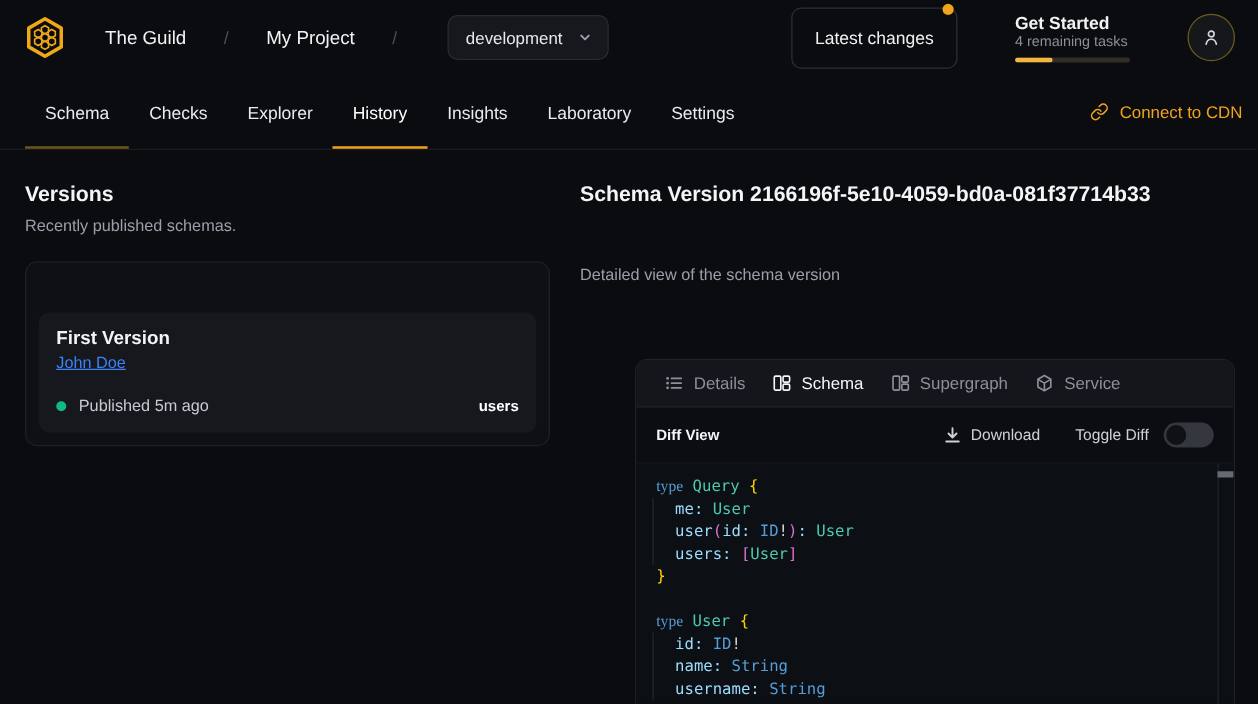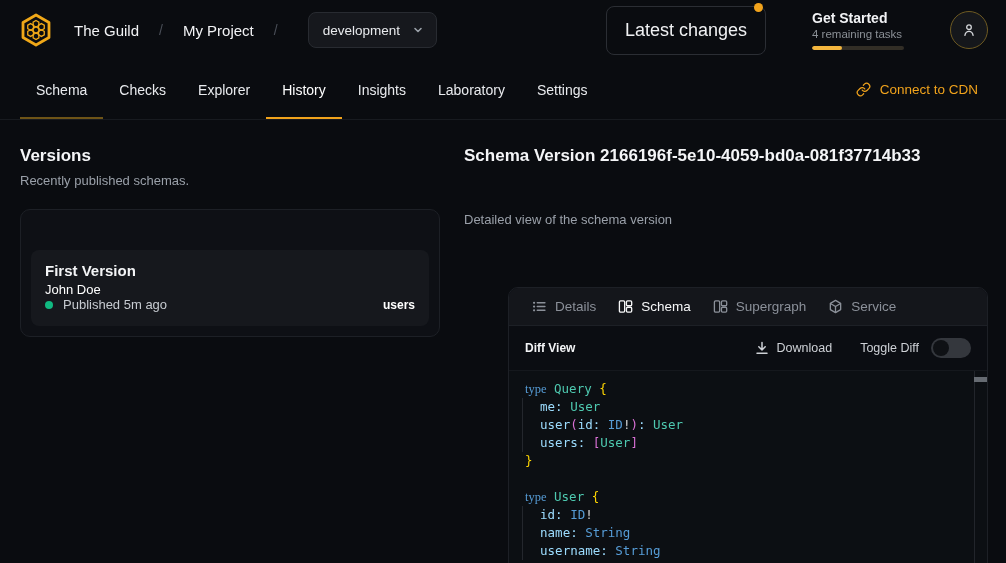--- a/index.html
+++ b/index.html
@@ -13,7 +13,7 @@
 
   
   .app-header { height:60px; display:flex; align-items:center; padding:0 18px; }
-  .brand-row { display:flex; align-items:center; gap:20px; }
+  .brand-row { display:flex; align-items:center; gap:30px; }
   .logo { width:36px; height:36px; cursor:pointer; }
   .crumb { font-size:15px; font-weight:500; color:#f2f3f5; cursor:pointer; }
   .crumb-sep { color:#4a4f58; font-size:14px; }

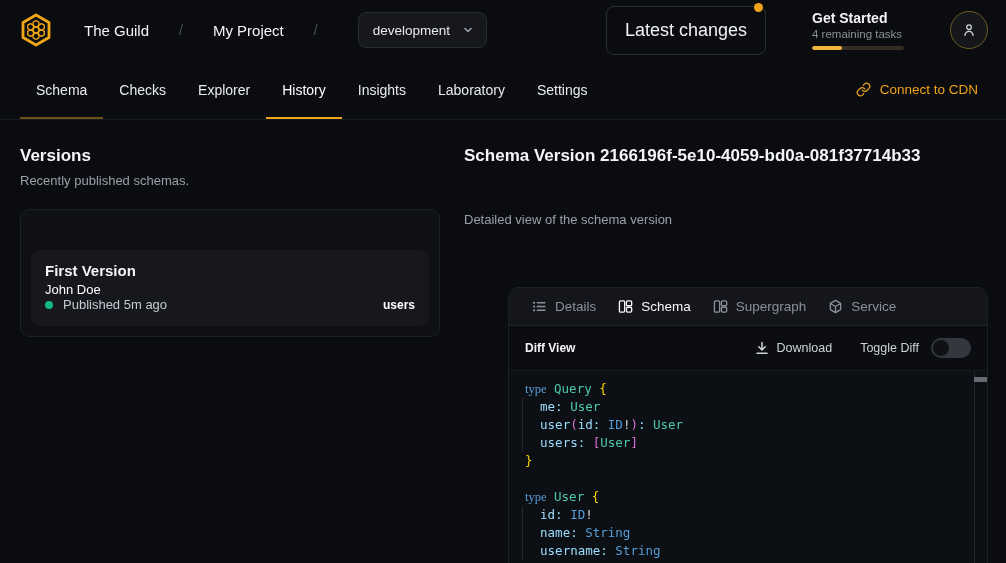--- a/index.html
+++ b/index.html
@@ -24,7 +24,7 @@
 
   .header-right { margin-left:auto; display:flex; align-items:center; gap:46px; }
   .latest-btn { position:relative; height:49px; padding:0 18px; border:1px solid #2b2e34;
-    border-radius:8px; background:transparent; color:#f0f1f3; font-size:18px;
+    border-radius:8px; background:transparent; color:#f0f1f3; font-size:14px;
     font-family:inherit; cursor:pointer; }
   .latest-dot { position:absolute; top:-4px; right:2px; width:9px; height:9px;
     border-radius:50%; background:var(--accent); }

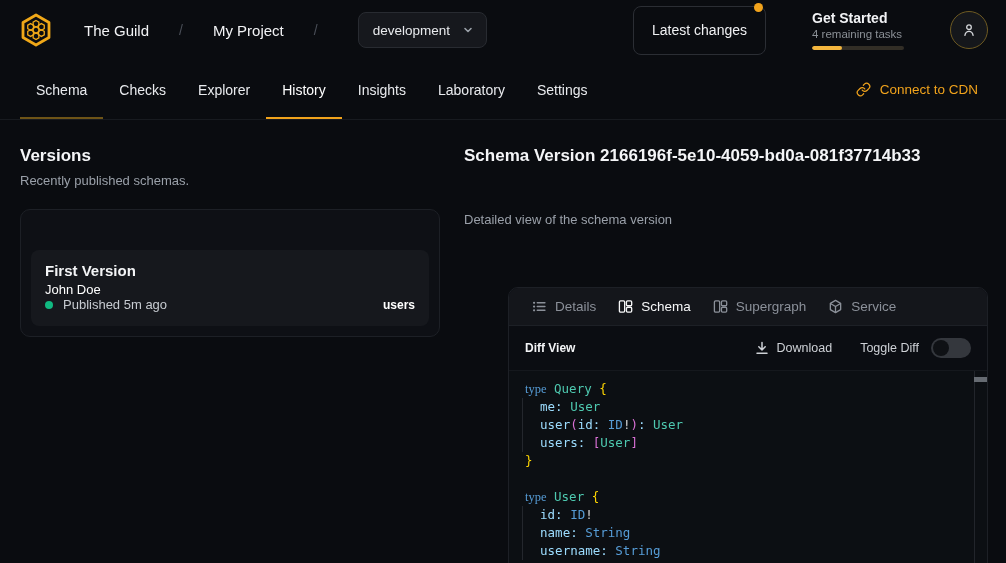--- a/index.html
+++ b/index.html
@@ -48,7 +48,7 @@
     left:0; right:0; bottom:0; height:2px; }
   .nav-tab.active::after { background:var(--accent); }
   .nav-tab.secondary::after { background:#6e5417; }
-  .cdn-link { margin-left:auto; margin-right:28px; display:flex; align-items:center;
+  .cdn-link { margin-left:auto; margin-right:12px; display:flex; align-items:center;
     gap:9px; color:var(--accent); font-size:13.5px; cursor:pointer; }
 
   

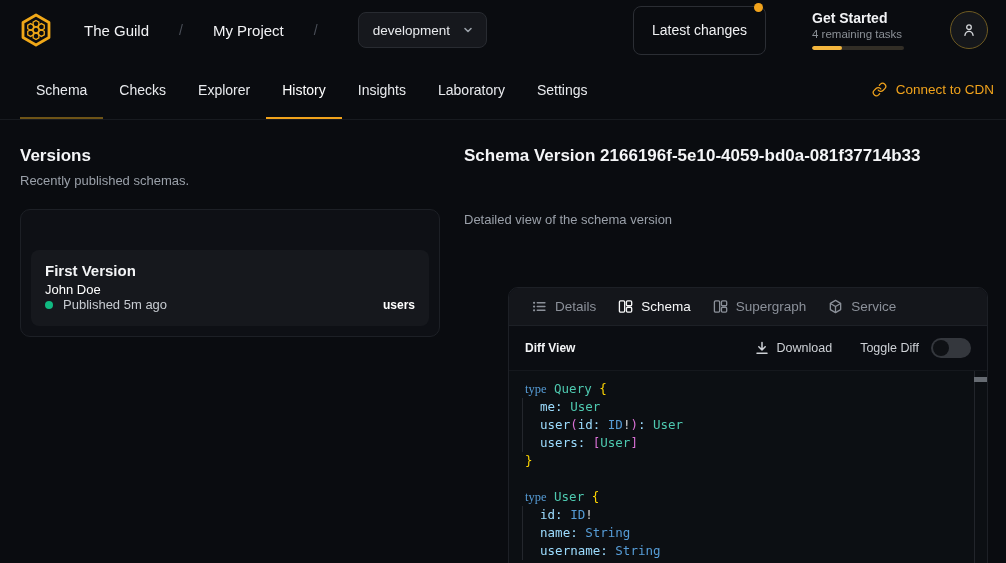--- a/index.html
+++ b/index.html
@@ -63,7 +63,7 @@
     border-radius:10px; padding:40px 10px 10px; }
   .version-item { background:#16181d; border-radius:8px; padding:12px 14px 14px; cursor:pointer; }
   .vi-name { font-size:15px; font-weight:600; color:#f3f4f6; }
-  .vi-author { font-size:13px; color:#ffffff; margin-top:3px; }
+  .vi-author { font-size:13px; color:#3b82f6; margin-top:3px;text-decoration:underline; }
   .vi-row { display:flex; align-items:center; margin-top:0; }
   .vi-dot { width:8px; height:8px; border-radius:50%; background:var(--green); margin-right:10px; }
   .vi-status { font-size:13px; color:#c7cbd1; }

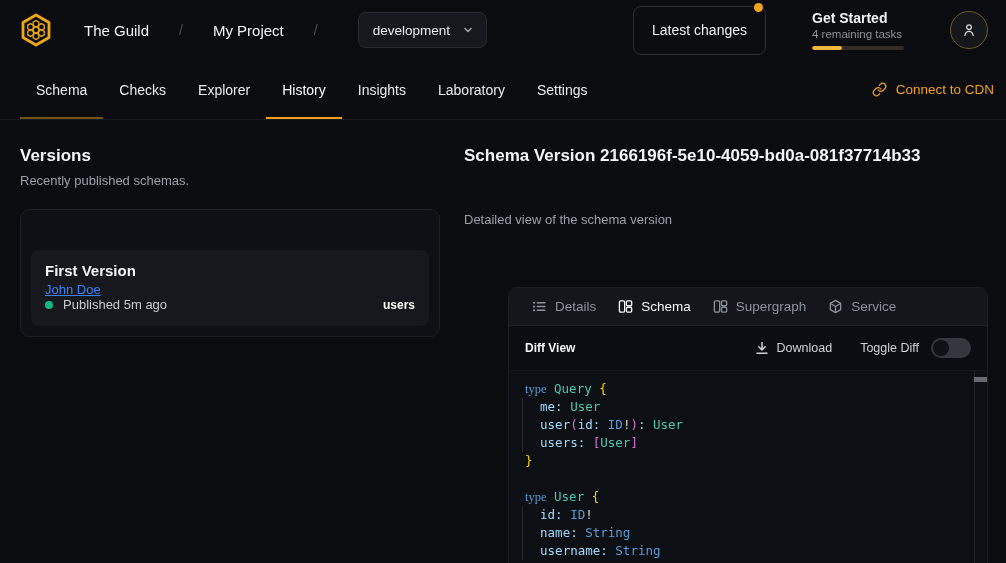--- a/index.html
+++ b/index.html
@@ -64,7 +64,7 @@
   .version-item { background:#16181d; border-radius:8px; padding:12px 14px 14px; cursor:pointer; }
   .vi-name { font-size:15px; font-weight:600; color:#f3f4f6; }
   .vi-author { font-size:13px; color:#3b82f6; margin-top:3px;text-decoration:underline; }
-  .vi-row { display:flex; align-items:center; margin-top:0; }
+  .vi-row { display:flex; align-items:center; margin-top:20px; }
   .vi-dot { width:8px; height:8px; border-radius:50%; background:var(--green); margin-right:10px; }
   .vi-status { font-size:13px; color:#c7cbd1; }
   .vi-service { margin-left:auto; font-size:12px; font-weight:700; color:#ffffff; }

